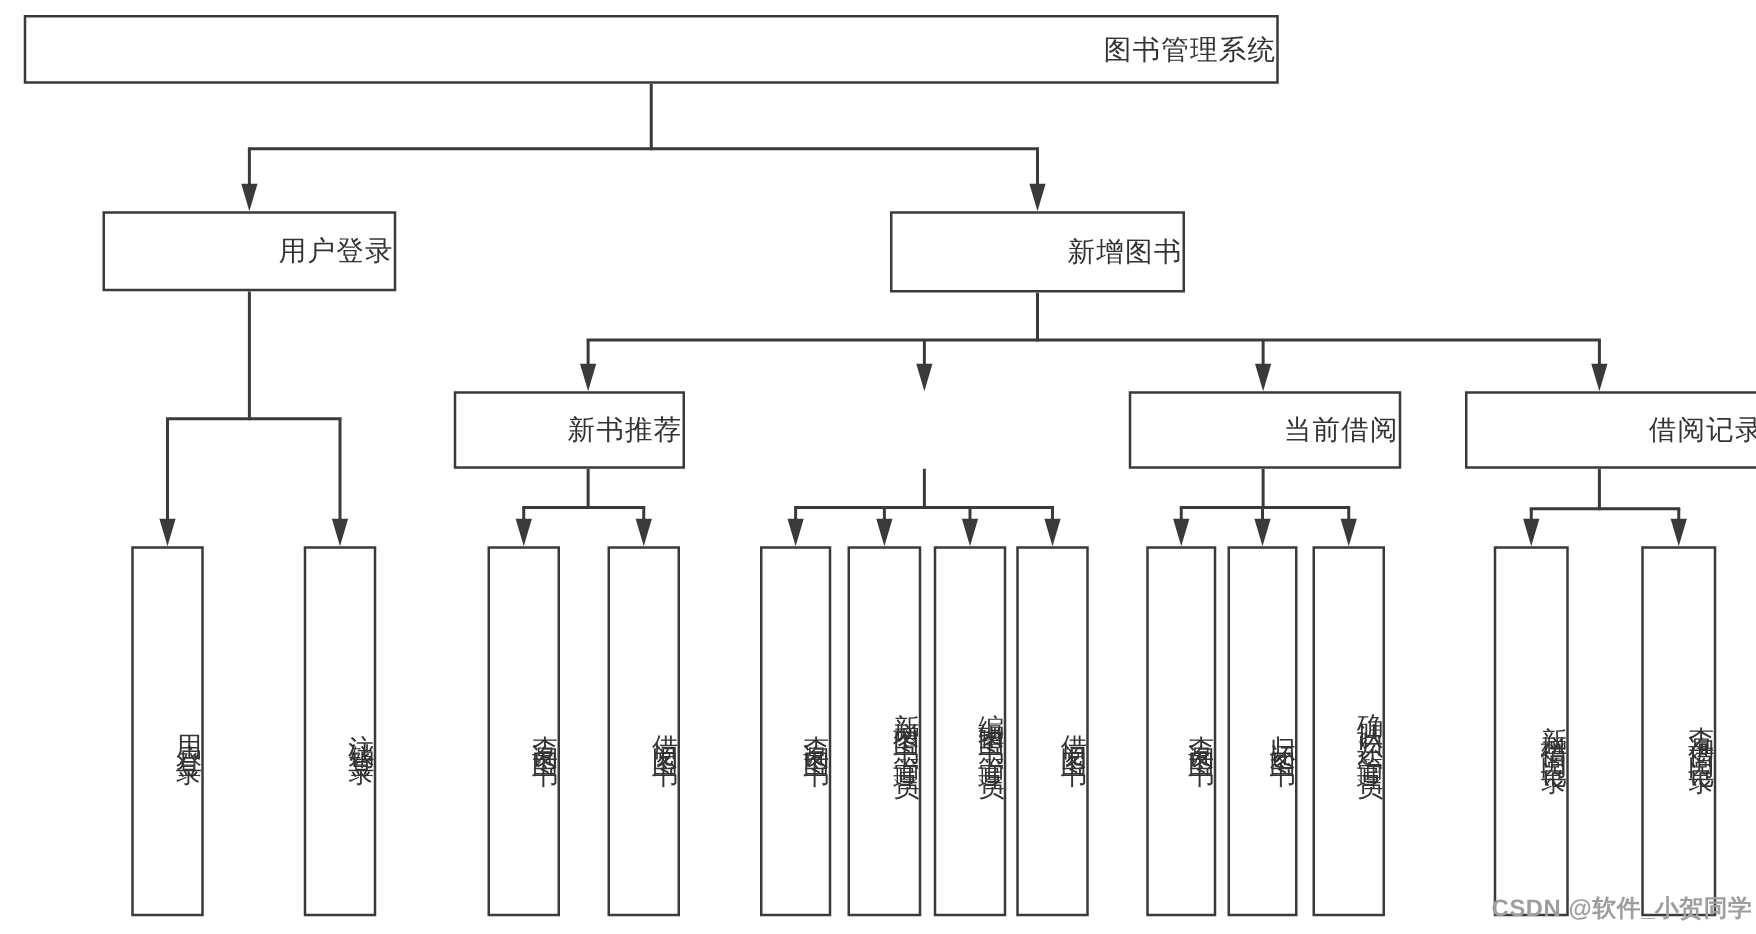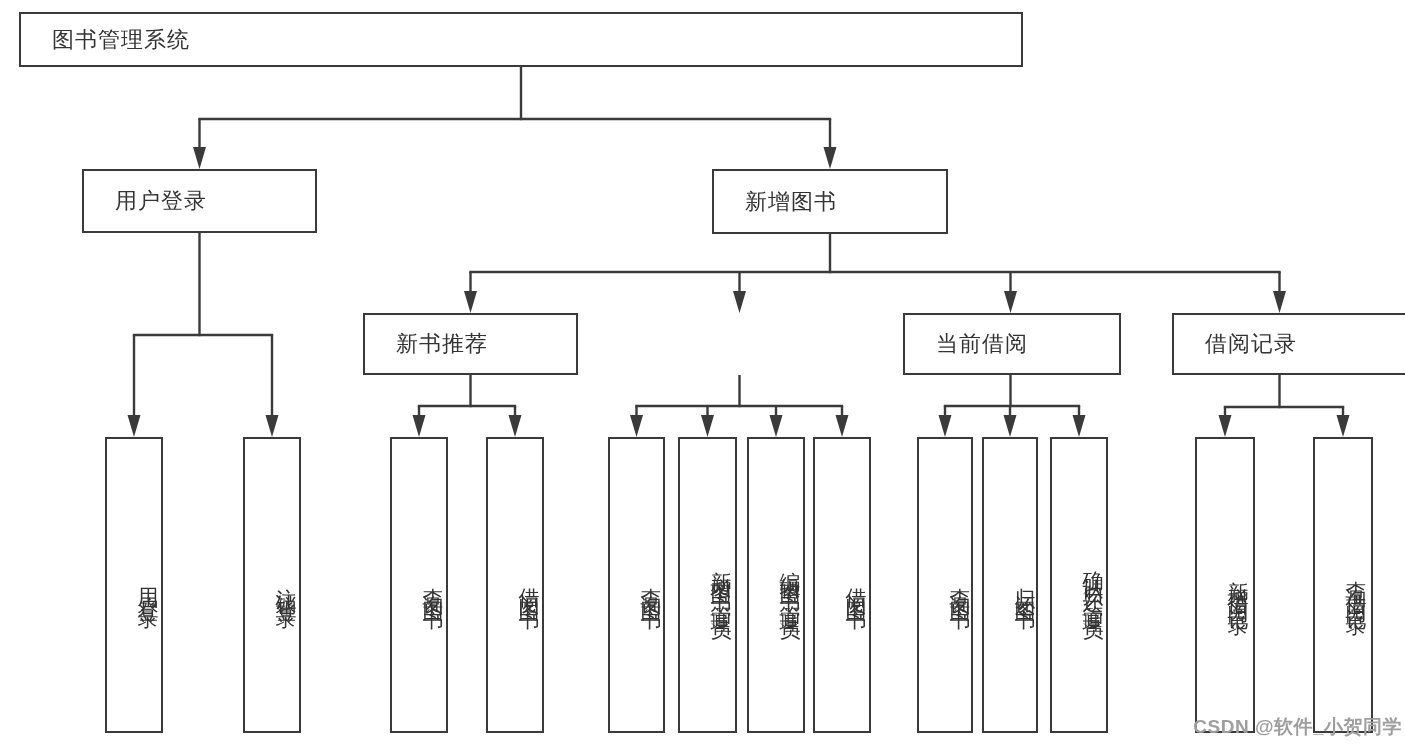--- a/index.html
+++ b/index.html
@@ -38,7 +38,7 @@
     background: #ffffff;
     display: flex;
     align-items: center;
-    justify-content: flex-start;
+    justify-content: flex-end;
     color: #333333;
     z-index: 2;
     padding-left: 31px;

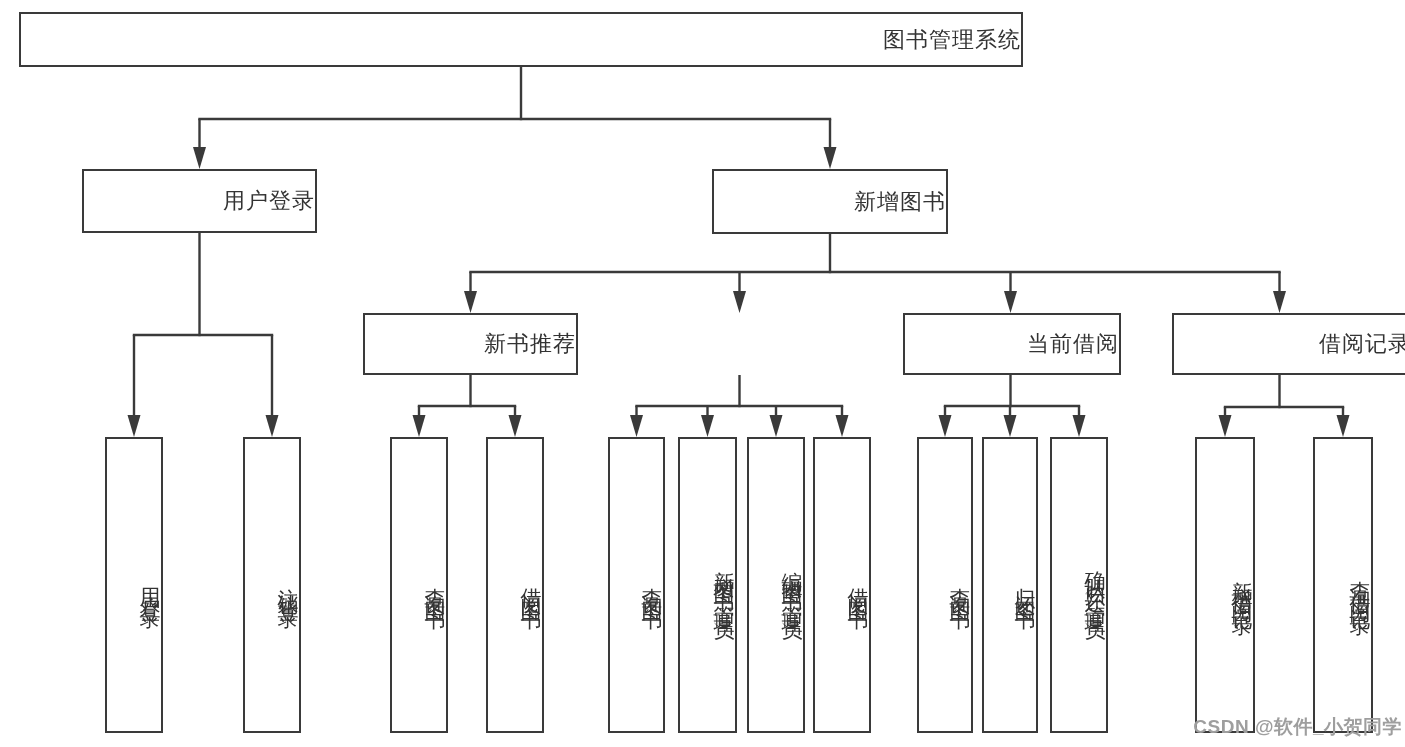--- a/index.html
+++ b/index.html
@@ -160,7 +160,7 @@
     <span>新增图书</span>
   </div>
 
-  <div class="node h" style="left:363px; top:313px; width:215px; height:62px">
+  <div class="node h" style="left:363px; top:313px; width:185px; height:62px">
     <span>新书推荐</span>
   </div>
   <div class="node h" style="left:903px; top:313px; width:218px; height:62px">

